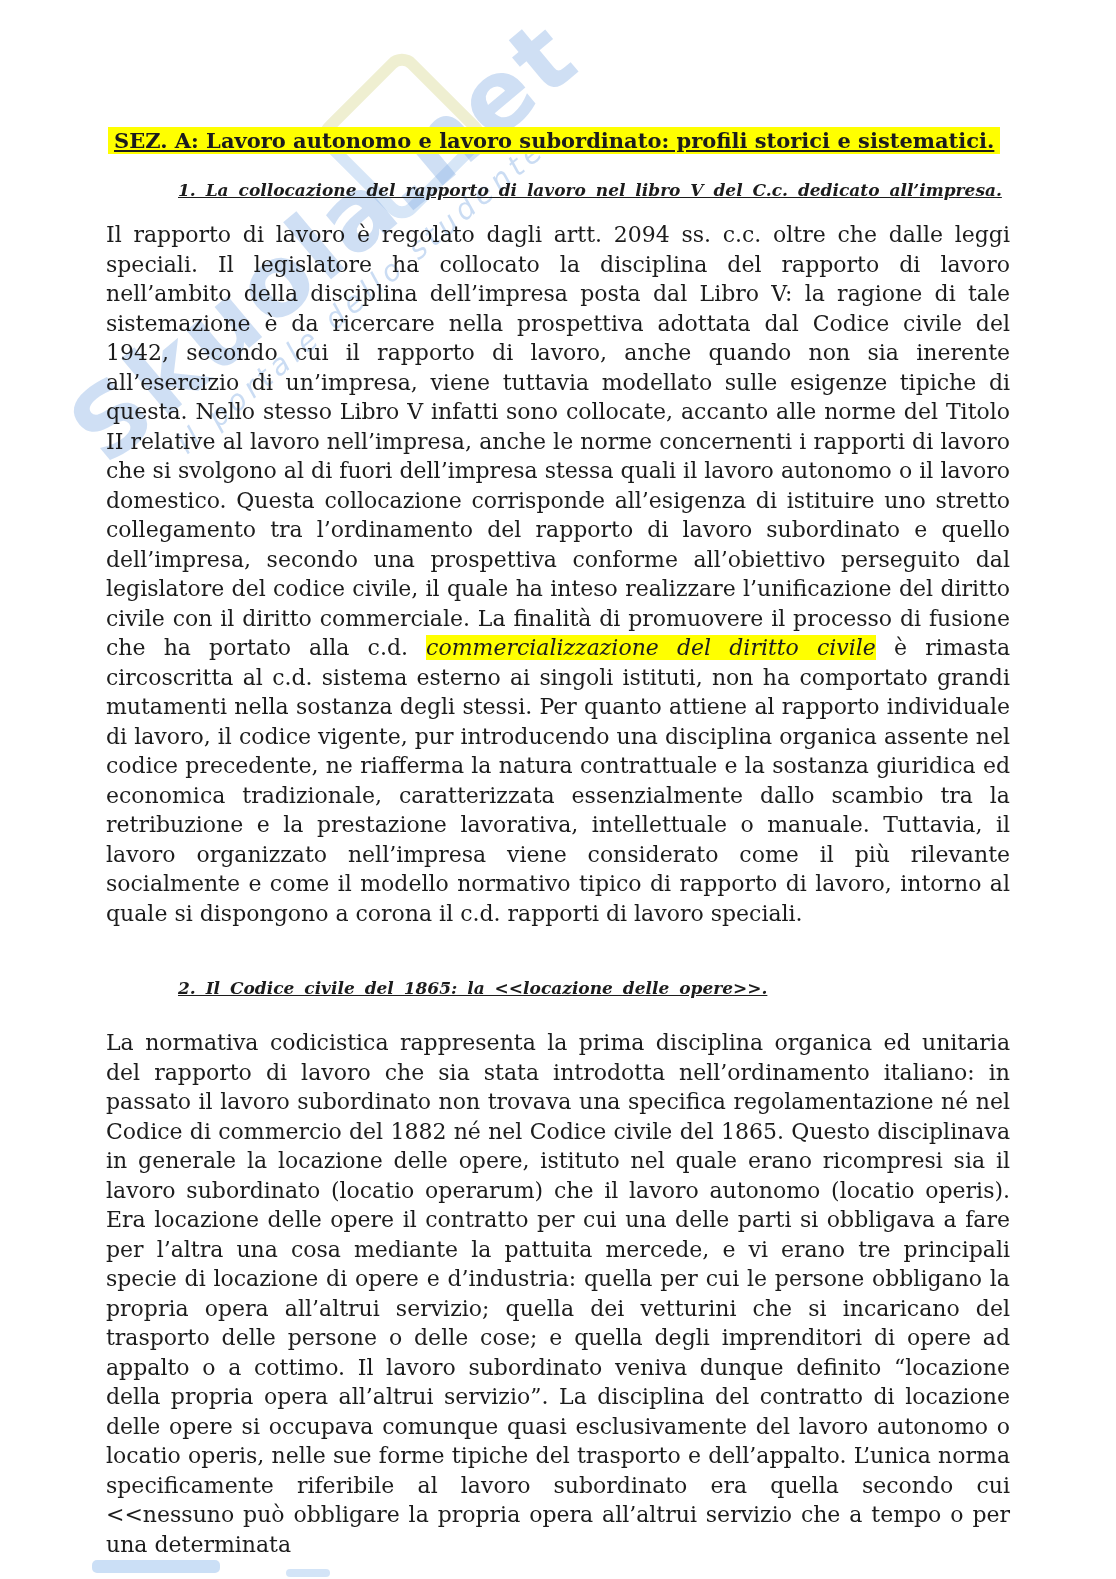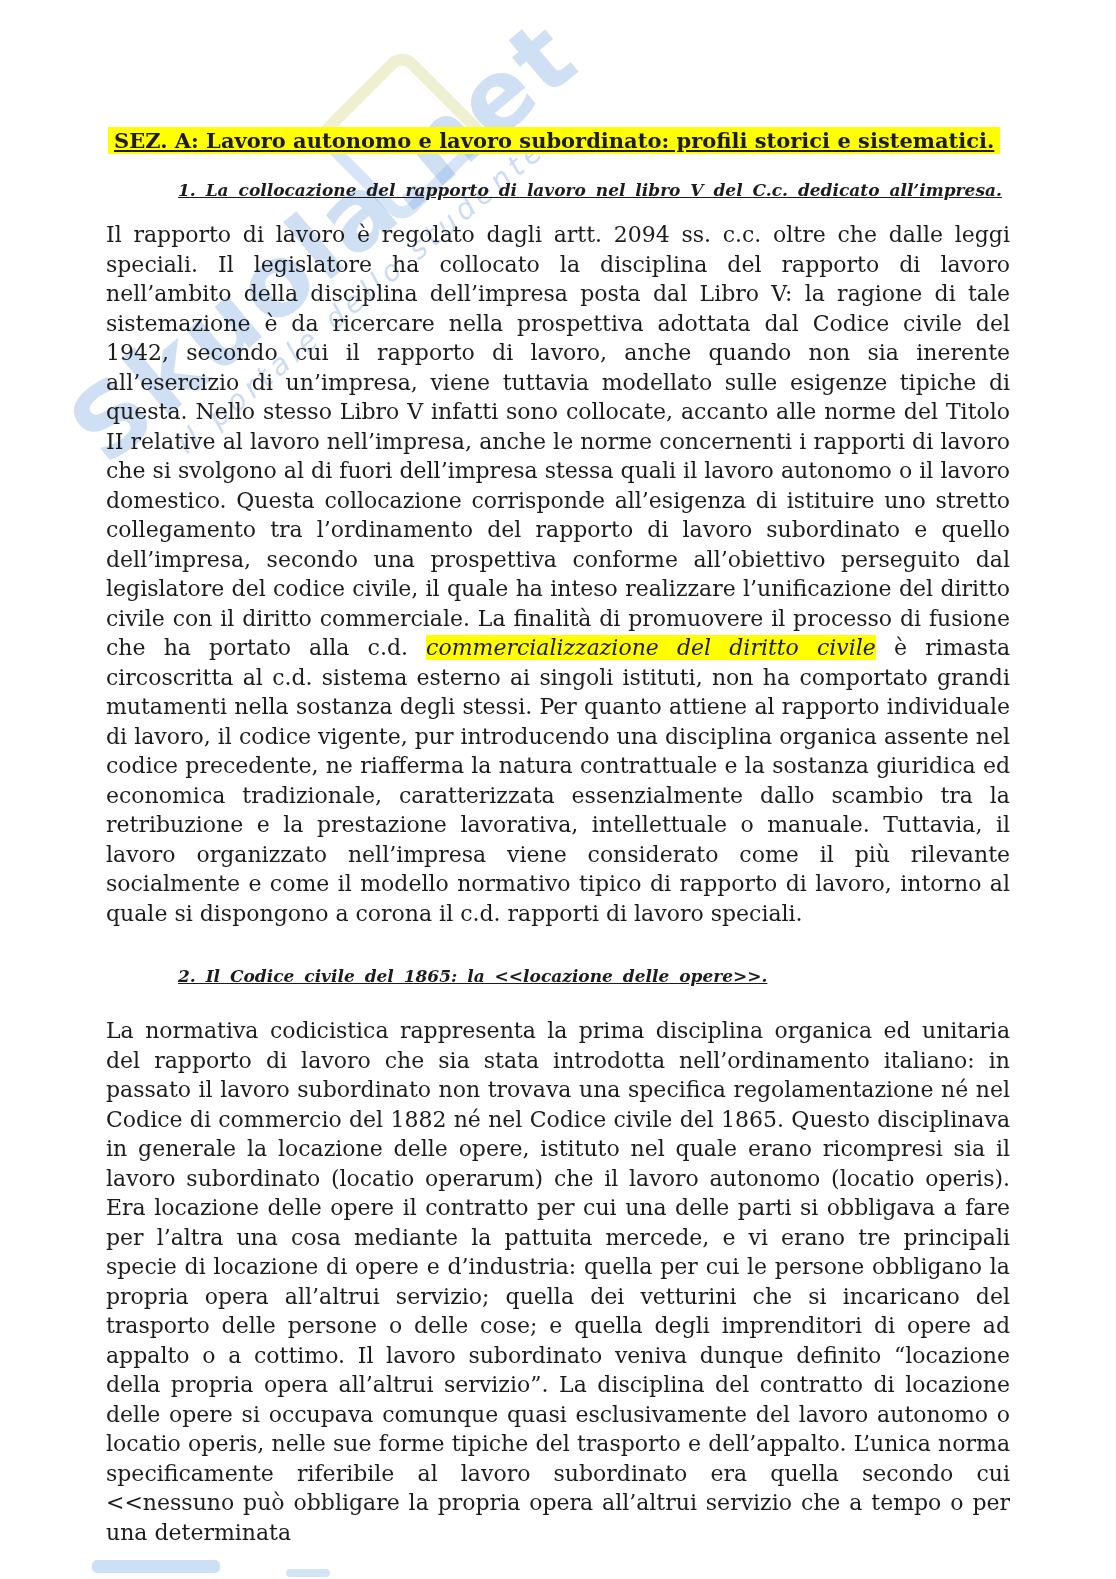--- a/index.html
+++ b/index.html
@@ -115,7 +115,7 @@
     text-decoration: underline;
   }
   .sub-heading.second {
-    margin-top: 32px;
+    margin-top: 44px;
     margin-bottom: 24px;
   }
   .body-par {

